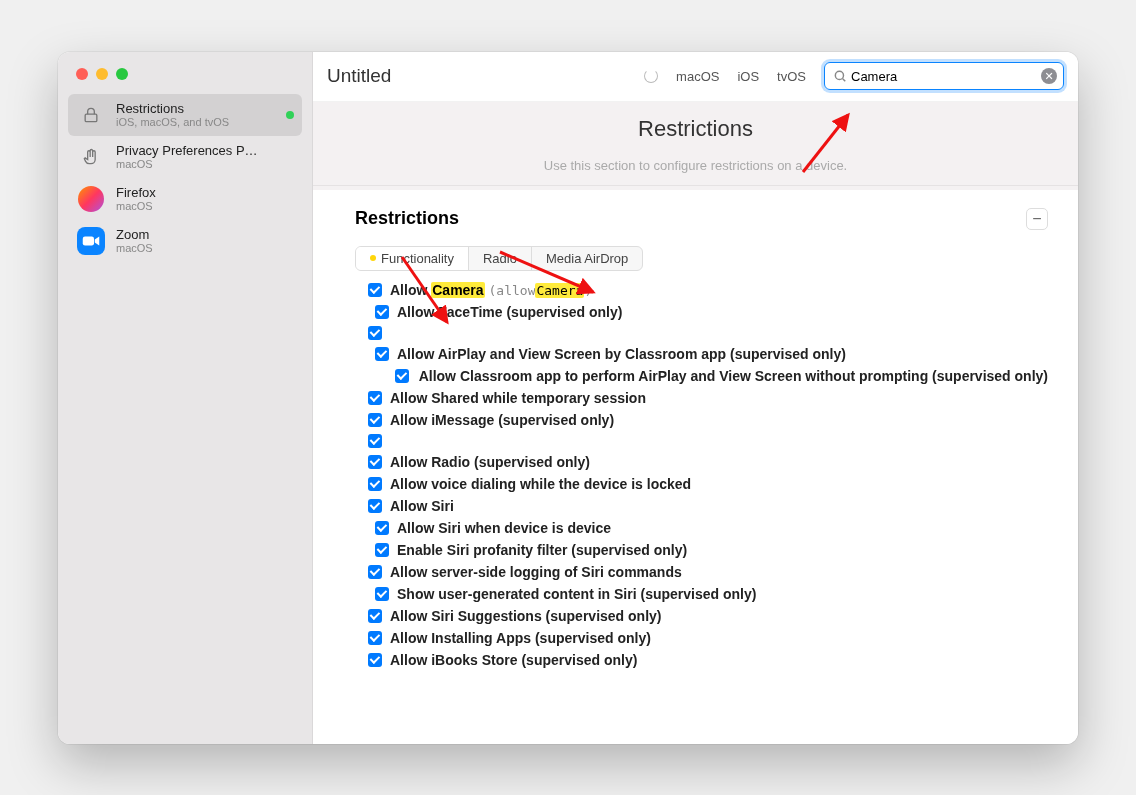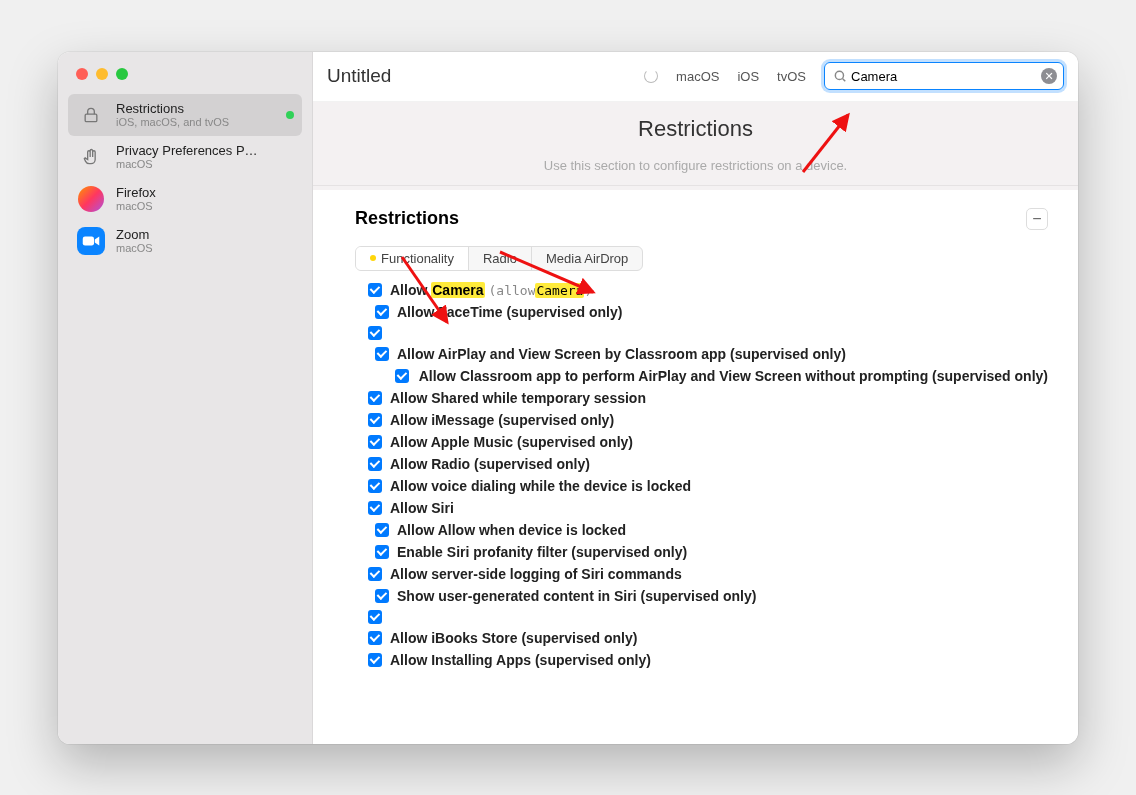--- a/index.html
+++ b/index.html
@@ -257,7 +257,6 @@
             </div>
             <div class="row l1">
               <input type="checkbox" class="cb" checked="" style="">
-              <span class="lbl"><b>Allow Apple Music (supervised only)</b></span>
             </div>
             <div class="row l1">
               <input type="checkbox" class="cb" checked="" style="">

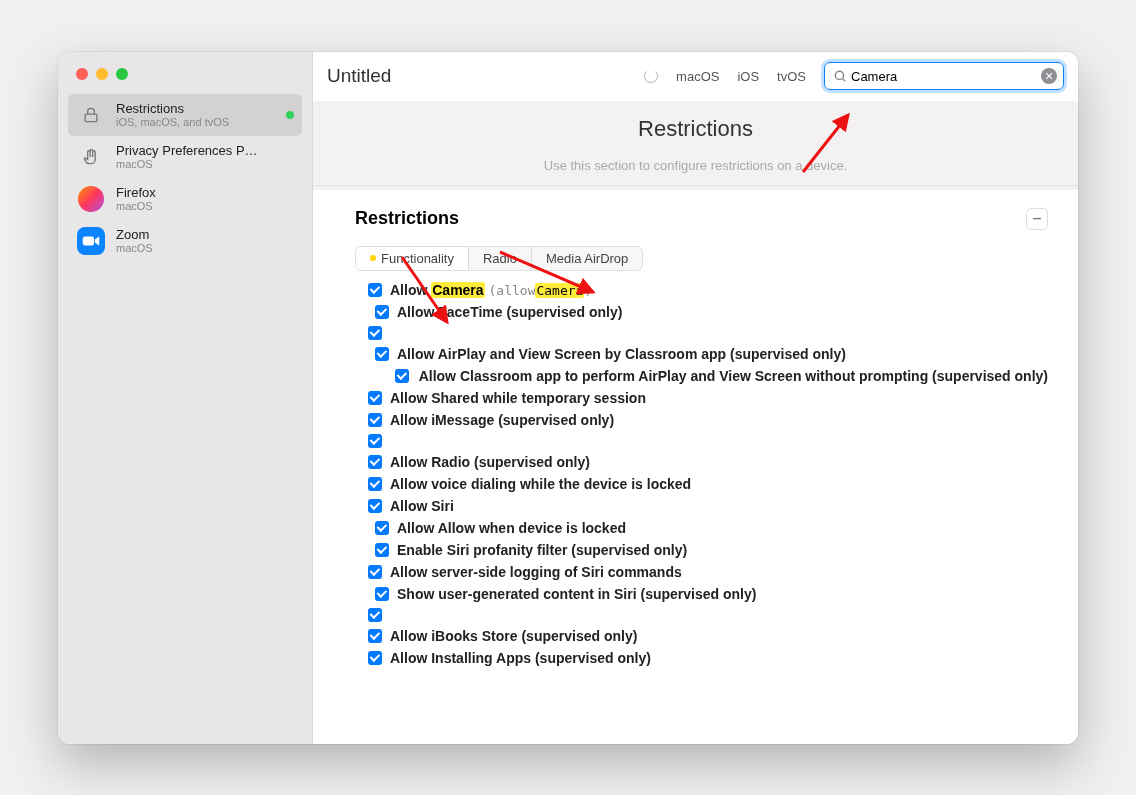--- a/index.html
+++ b/index.html
@@ -272,7 +272,7 @@
             </div>
             <div class="row l2">
               <input type="checkbox" class="cb" checked="" style="">
-              <span class="lbl"><b>Allow Allow when device is locked</b></span>
+              <span class="lbl"><b>Allow Siri when device is device</b></span>
             </div>
             <div class="row l2">
               <input type="checkbox" class="cb" checked="" style="">

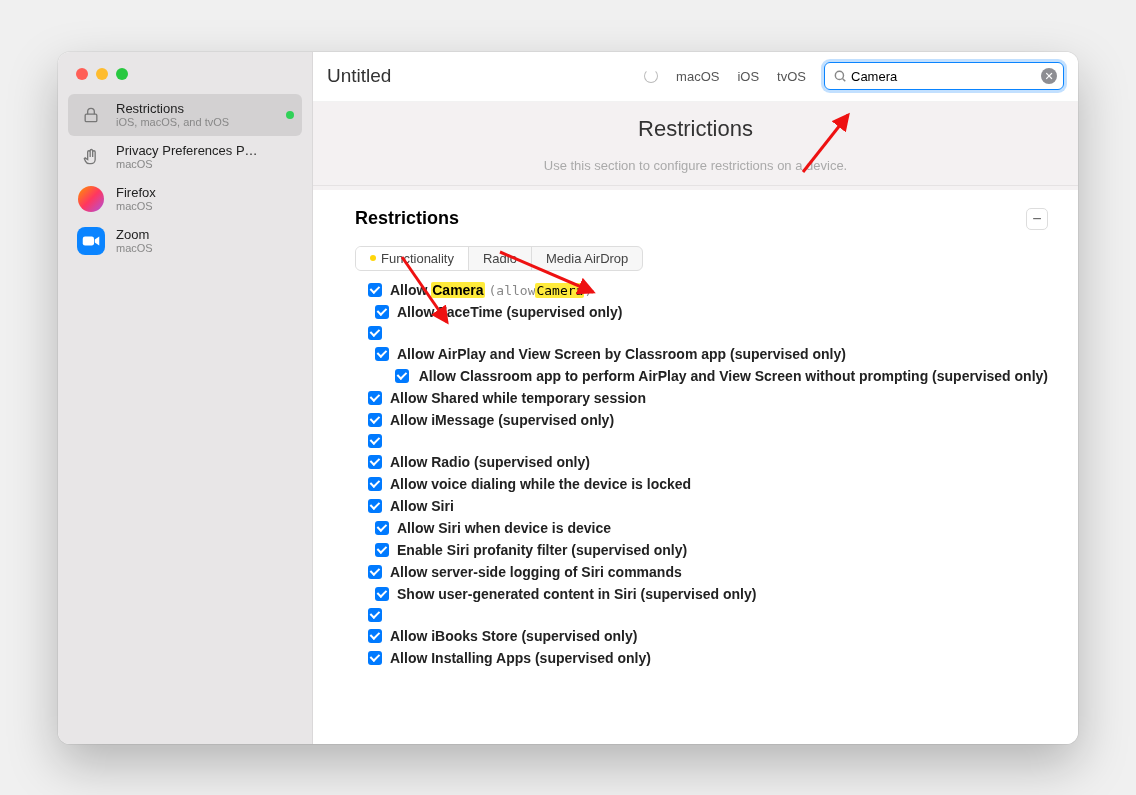--- a/index.html
+++ b/index.html
@@ -288,6 +288,7 @@
             </div>
             <div class="row l1">
               <input type="checkbox" class="cb" checked="" style="">
+              <span class="lbl"><b>Allow Siri Suggestions (supervised only)</b></span>
             </div>
             <div class="row l1">
               <input type="checkbox" class="cb" checked="" style="">

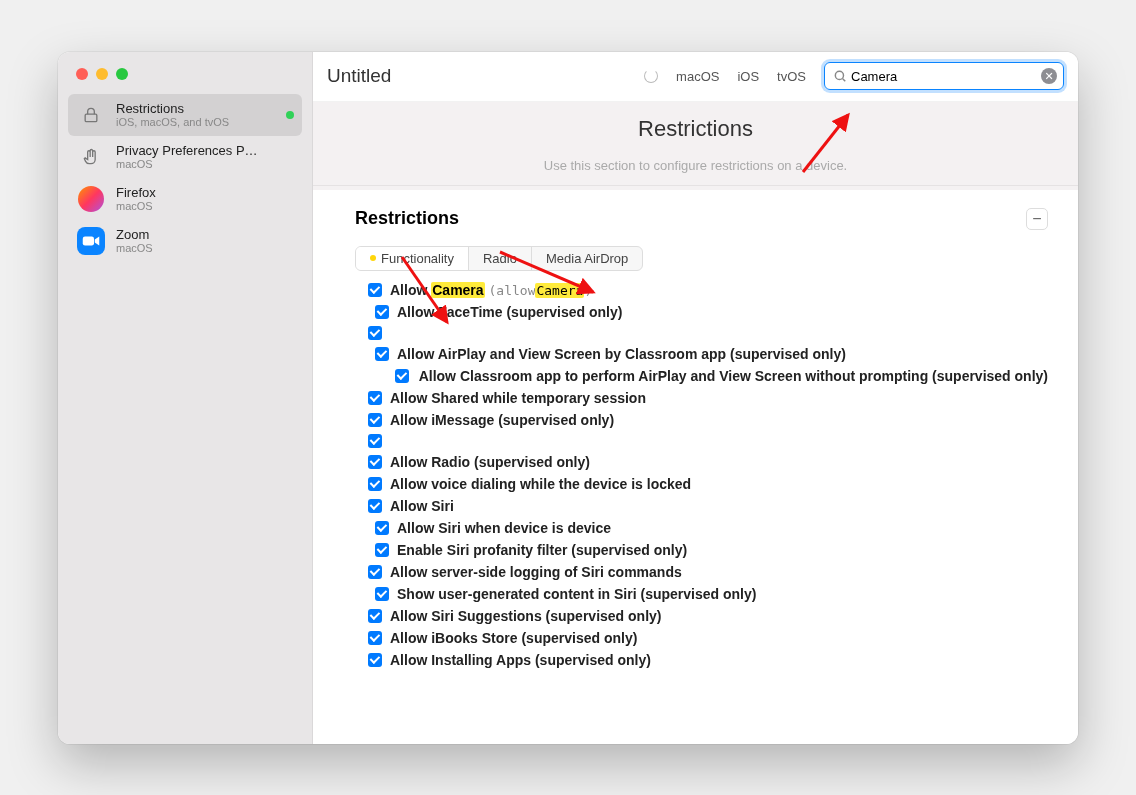--- a/index.html
+++ b/index.html
@@ -292,11 +292,11 @@
             </div>
             <div class="row l1">
               <input type="checkbox" class="cb" checked="" style="">
+              <span class="lbl"><b>Allow Installing Apps (supervised only)</b></span>
+            </div>
+            <div class="row l1">
+              <input type="checkbox" class="cb" checked="" style="">
               <span class="lbl"><b>Allow iBooks Store (supervised only)</b></span>
-            </div>
-            <div class="row l1">
-              <input type="checkbox" class="cb" checked="" style="">
-              <span class="lbl"><b>Allow Installing Apps (supervised only)</b></span>
             </div>
           </div>
       </div>

